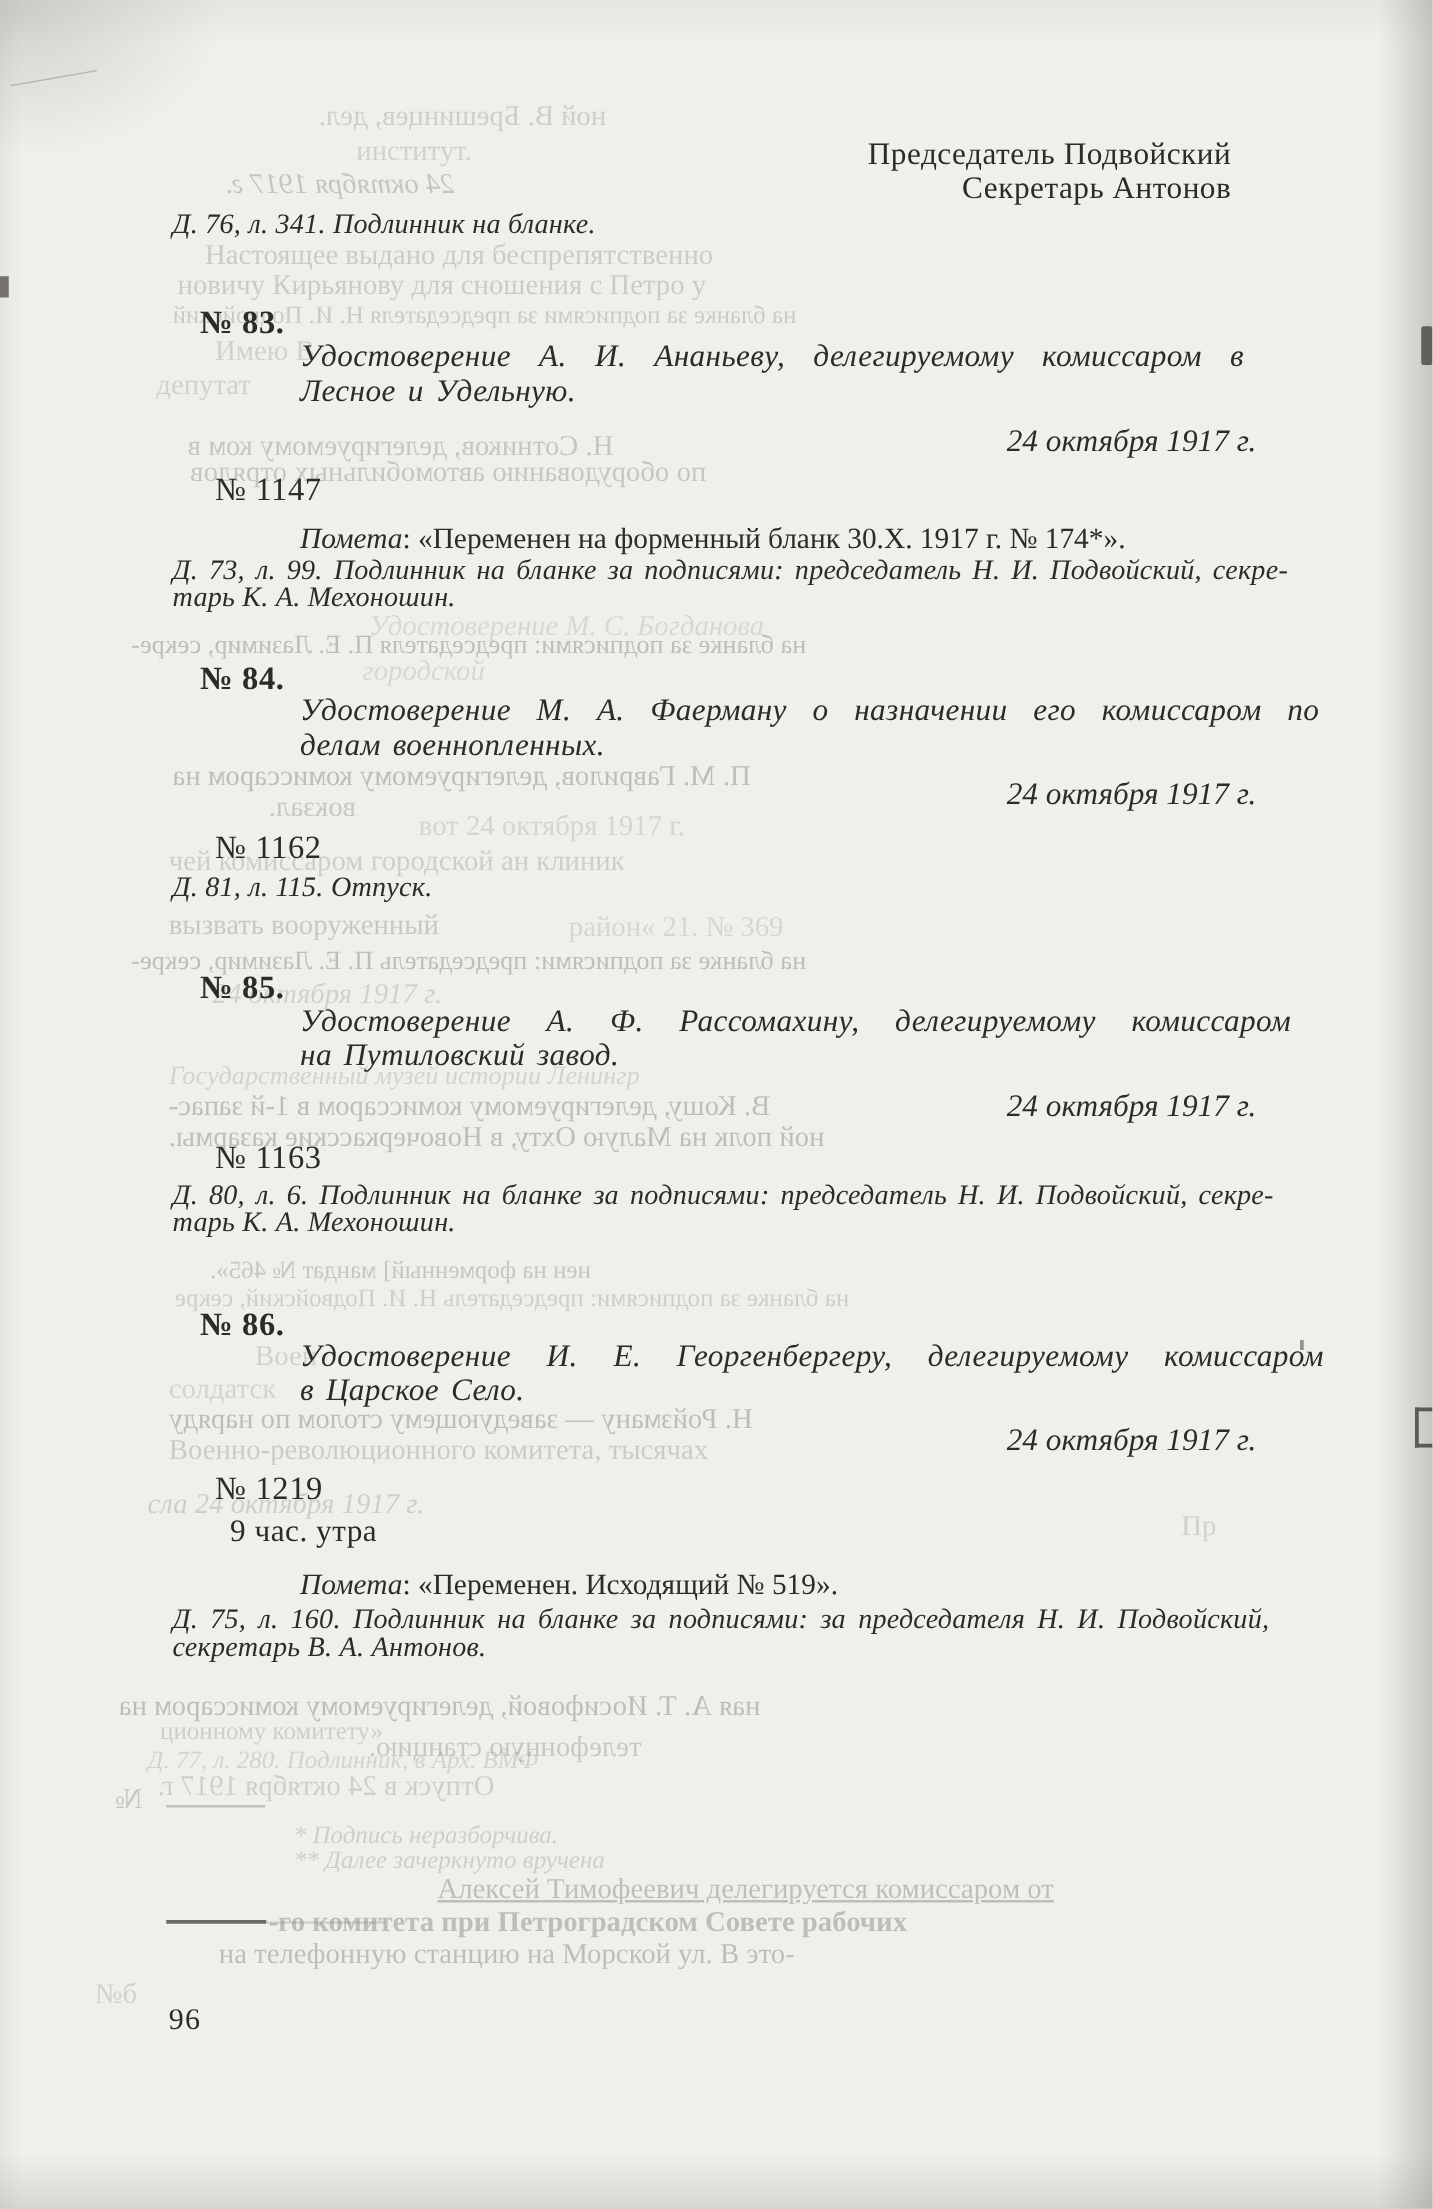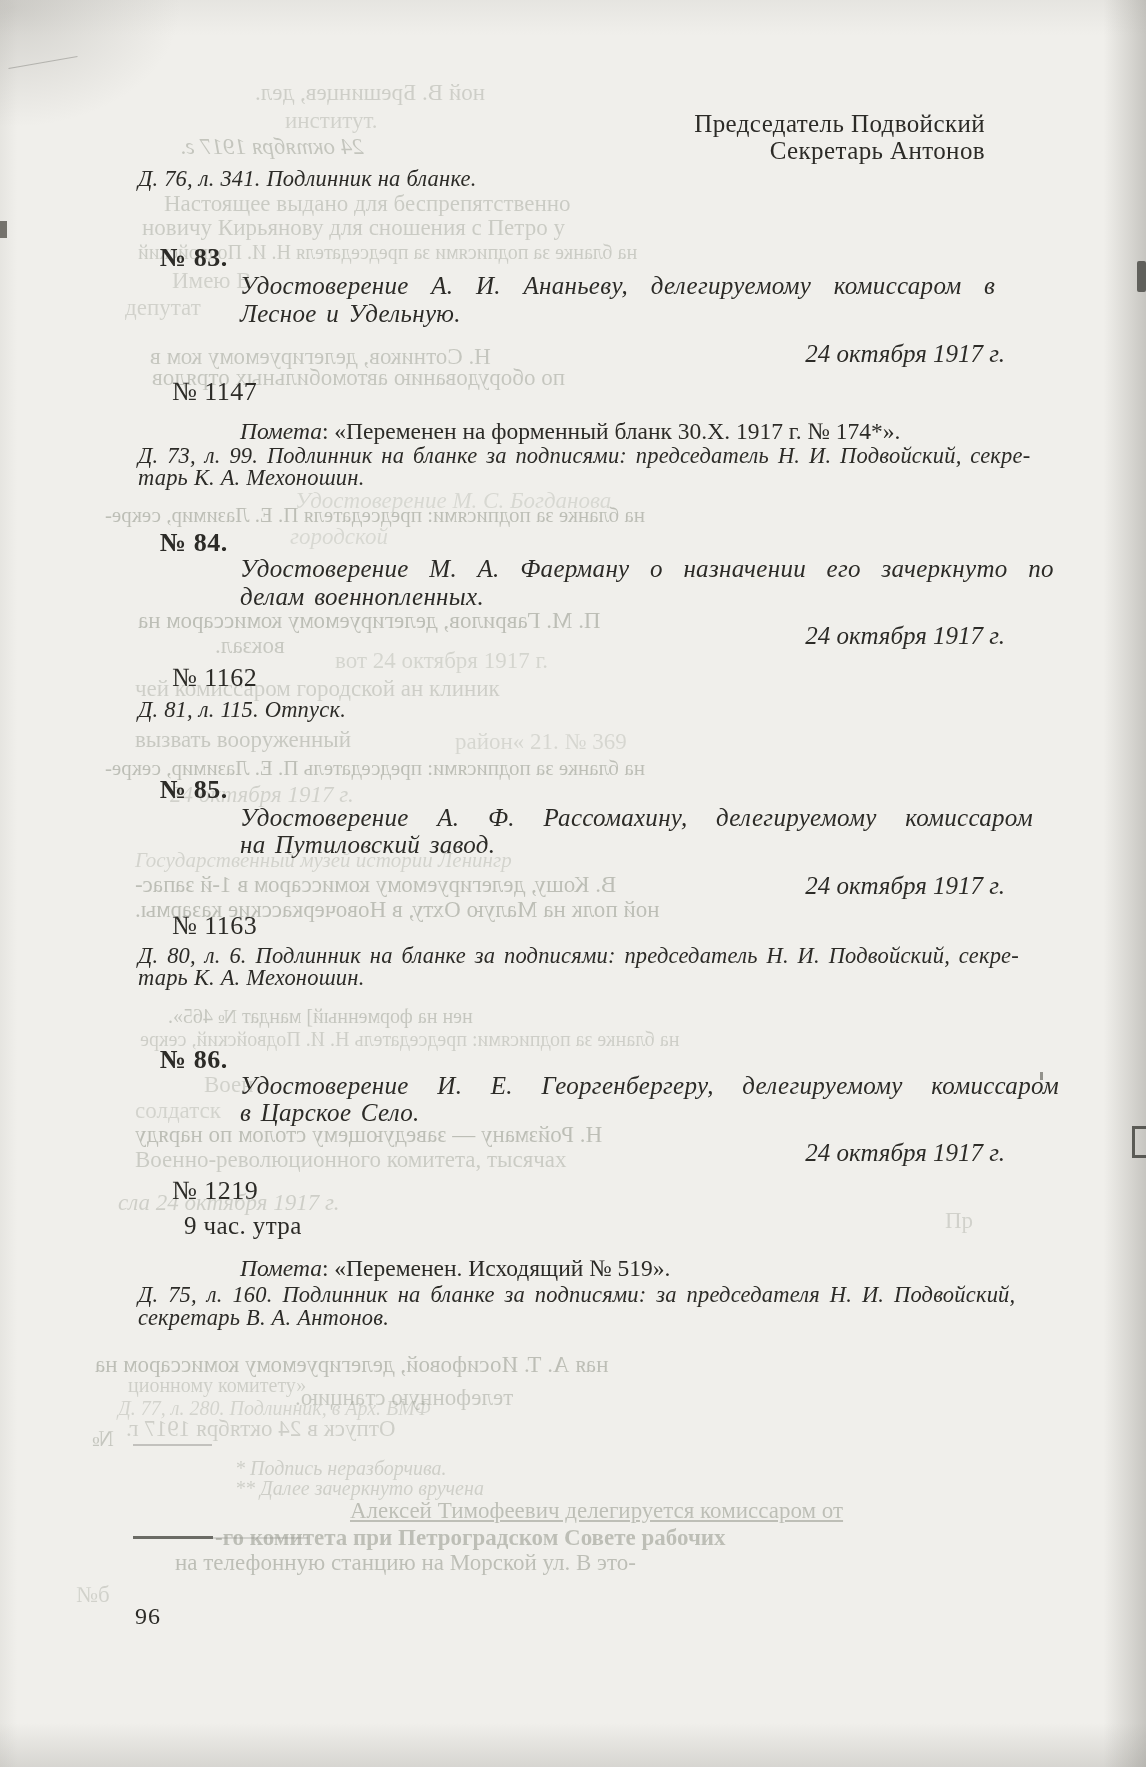--- a/index.html
+++ b/index.html
@@ -102,7 +102,7 @@
   <div class="t ref" style="left:138px;top:465px;">тарь К. А. Мехоношин.</div>
 
   <div class="t num b" style="left:160px;top:528px;">№ 84.</div>
-  <div class="t title ws14" style="left:240px;top:555px;">Удостоверение М. А. Фаерману о назначении его зачеркнуто по</div>
+  <div class="t title ws14" style="left:240px;top:555px;">Удостоверение М. А. Фаерману о назначении его комиссаром по</div>
   <div class="t title ws3" style="left:240px;top:583px;">делам военнопленных.</div>
   <div class="t date right" style="right:141px;top:622px;">24 октября 1917 г.</div>
   <div class="t num" style="left:172px;top:663px;">№ 1162</div>

